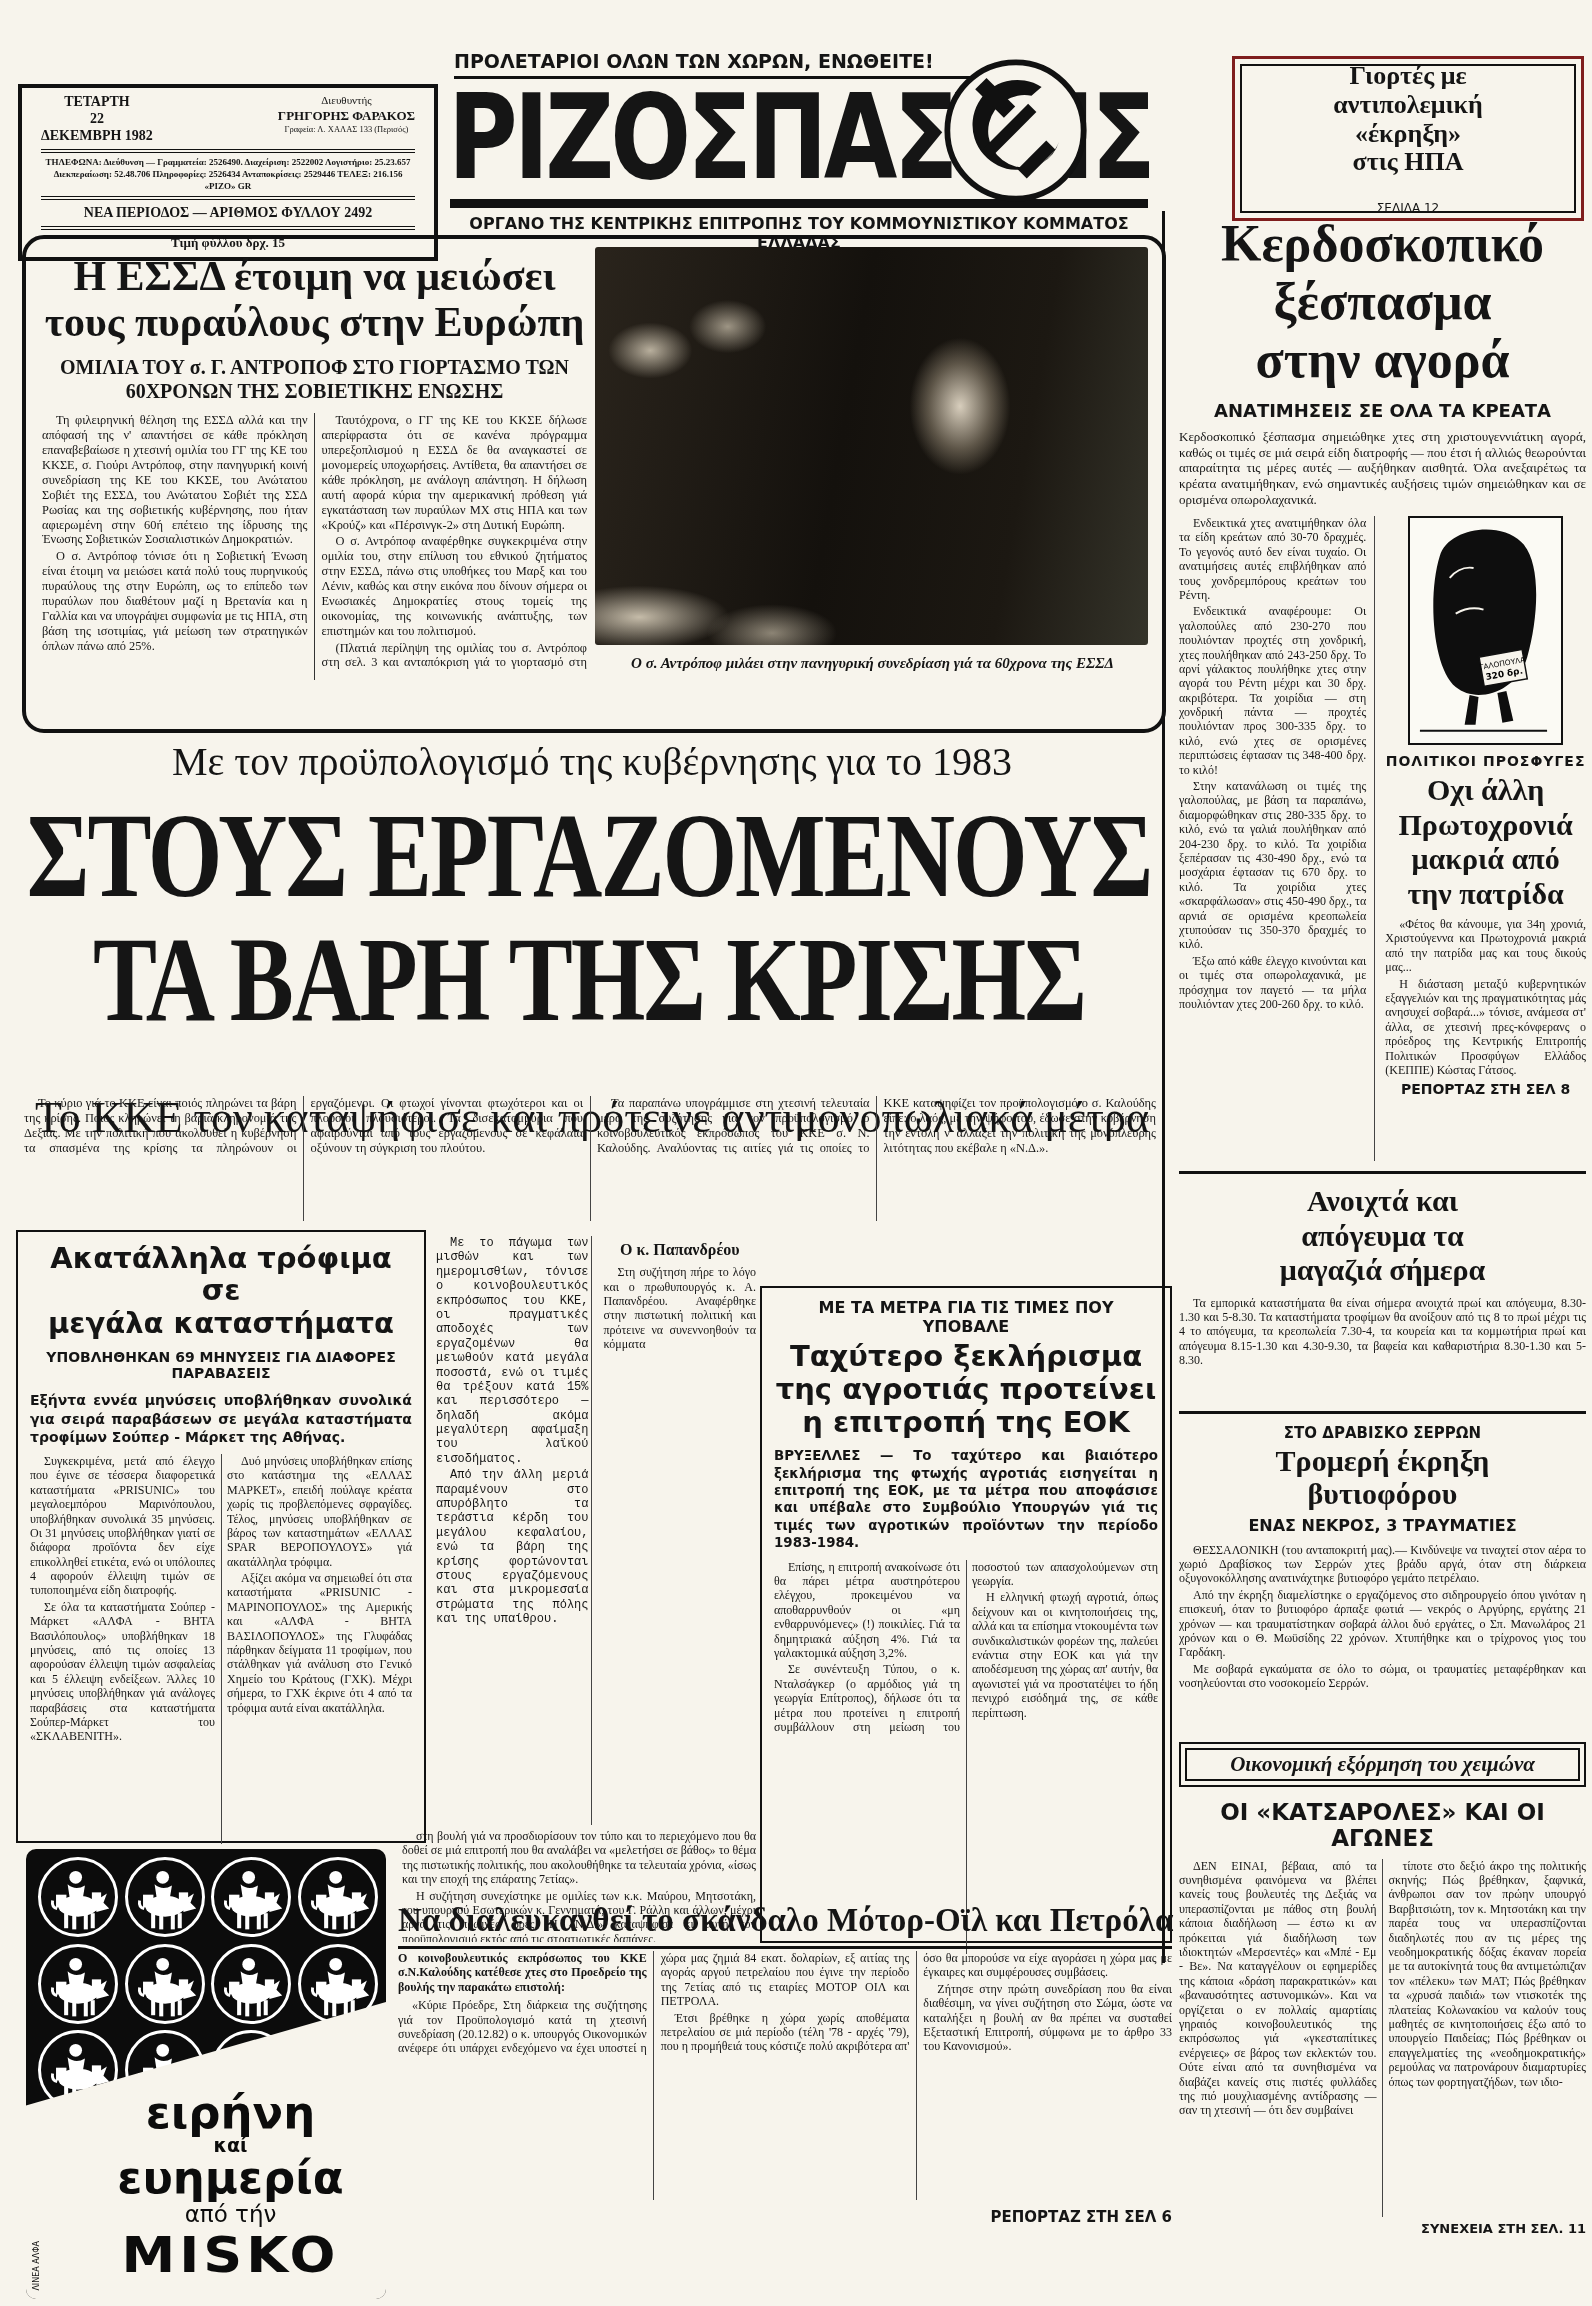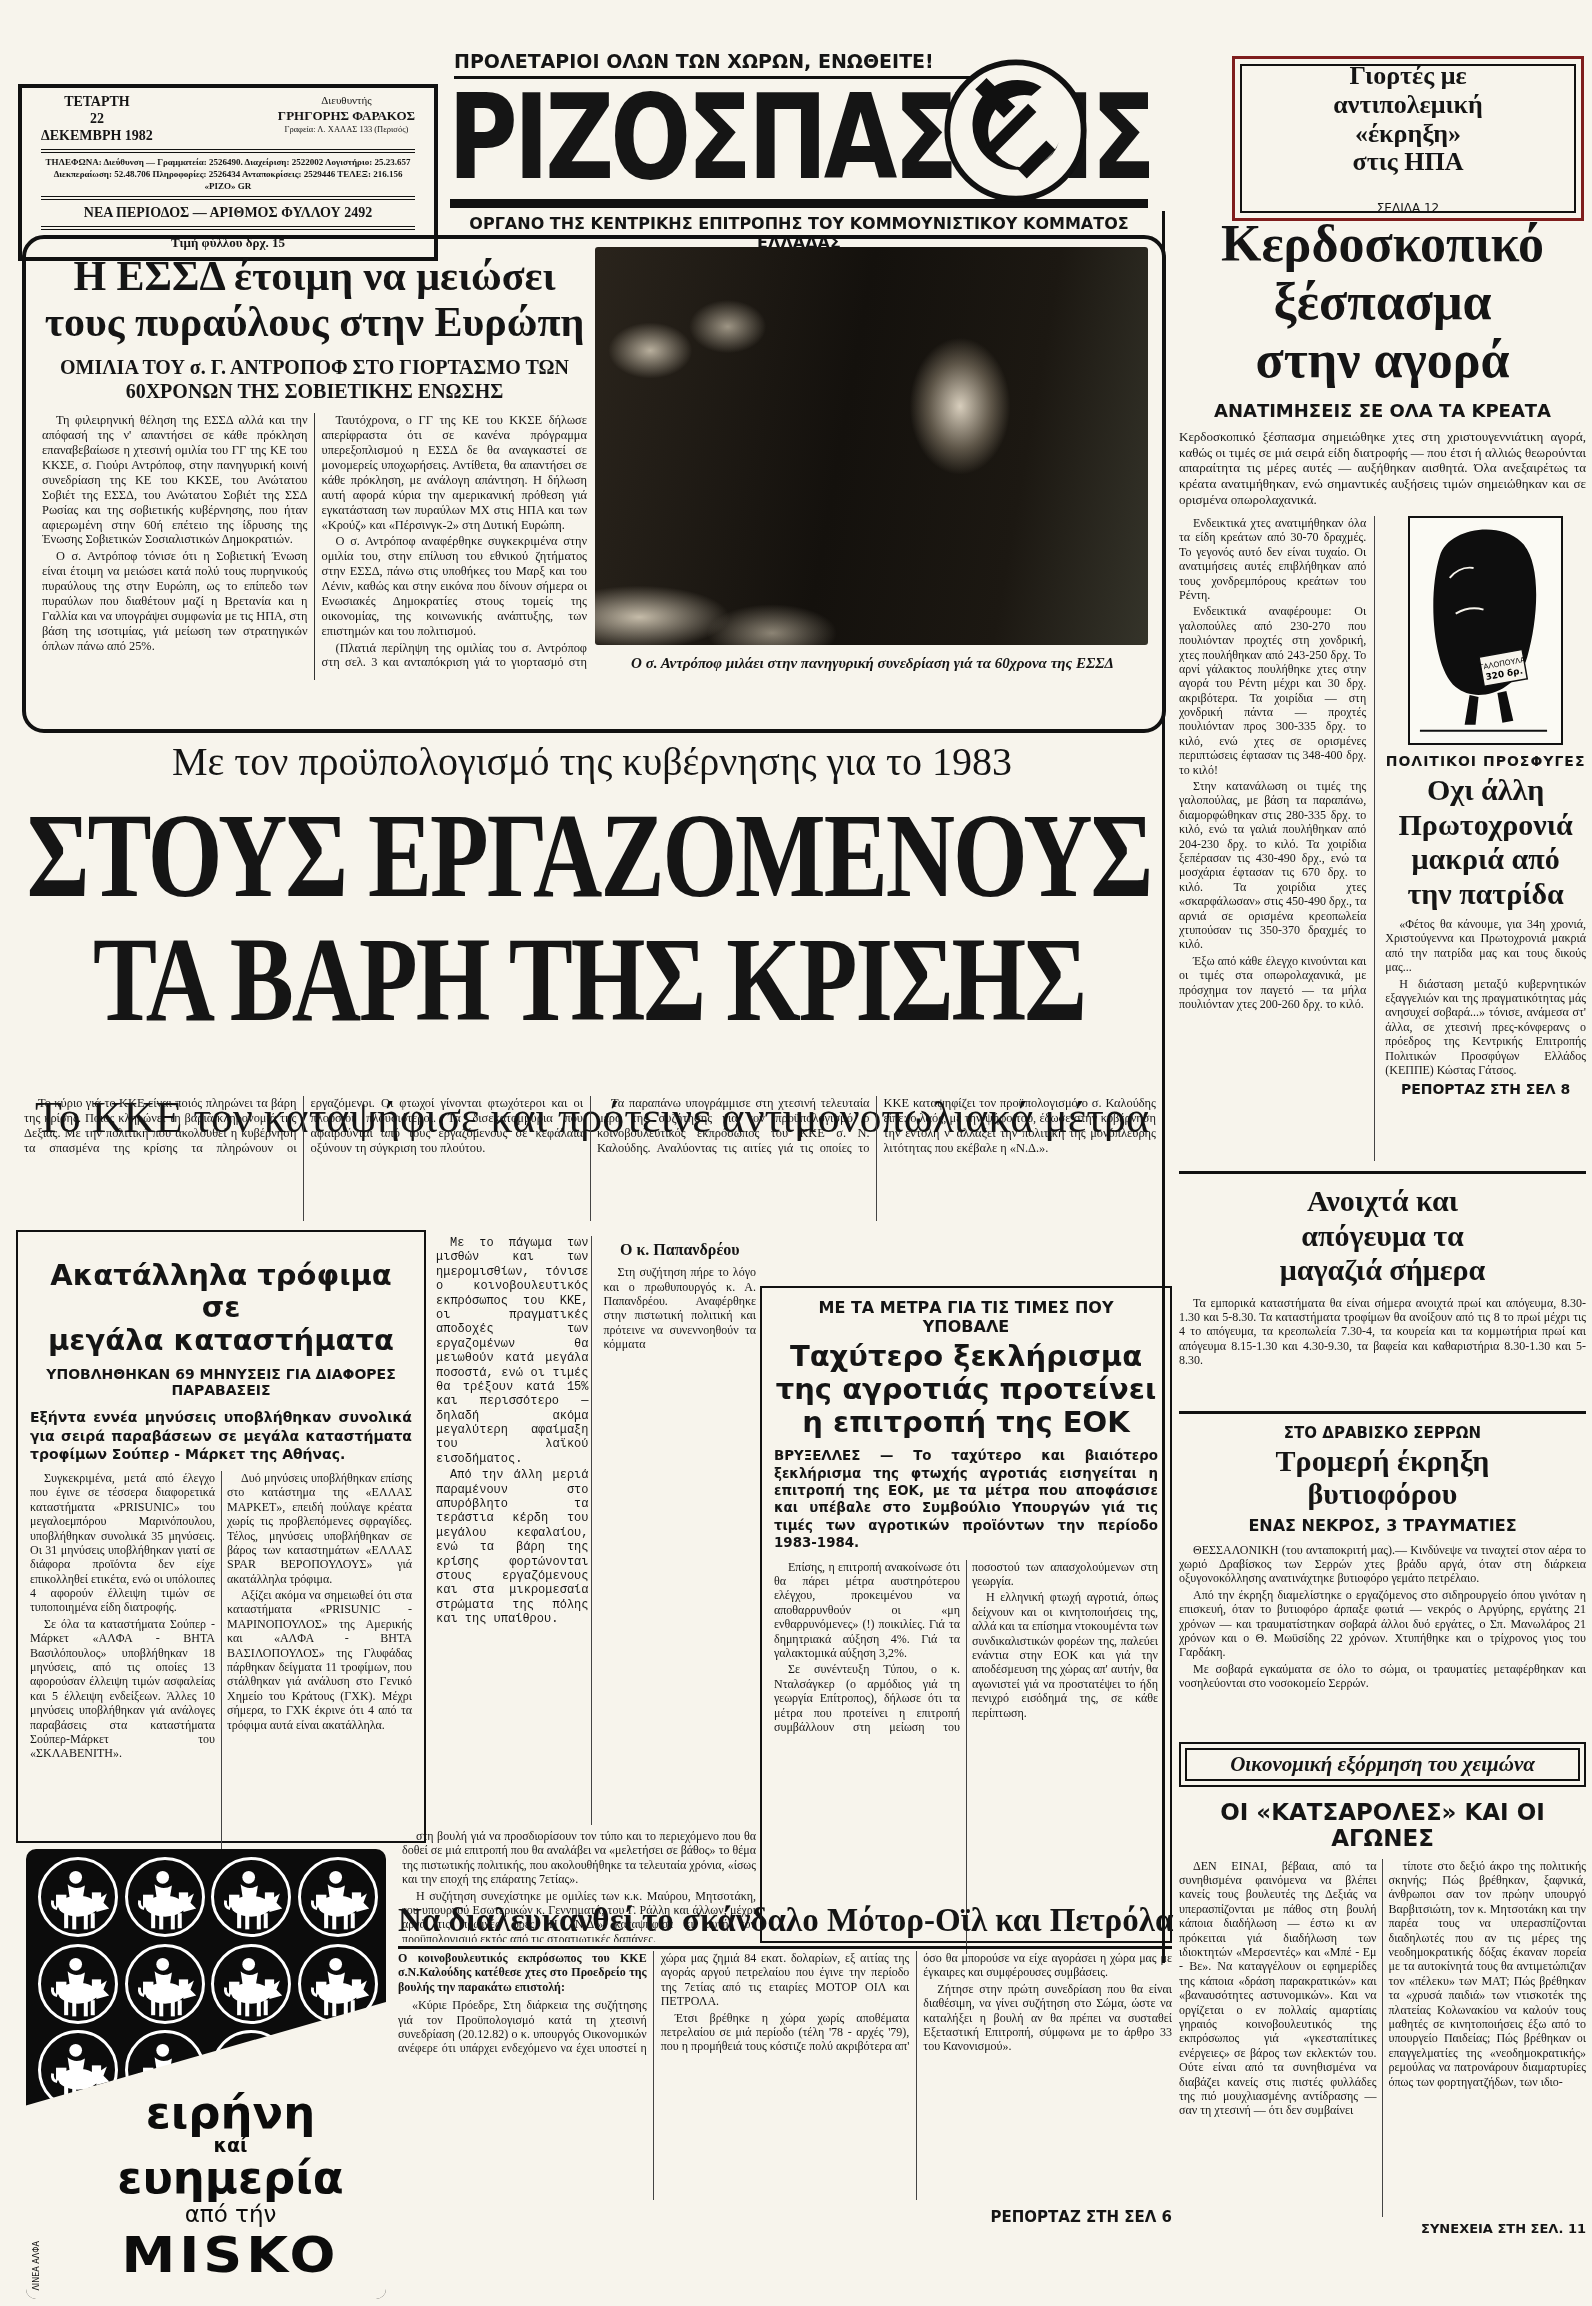--- a/index.html
+++ b/index.html
@@ -77,7 +77,7 @@
 
   
   .food-box { left:16px; top:1230px; width:410px; height:613px; border:2px solid #111;
-    padding:27px 12px; box-sizing:border-box; }
+    padding:10px 12px; box-sizing:border-box; }
   .food-headline { font-weight:bold; font-size:29px; line-height:1.12; text-align:center; }
   .food-subhead { font-weight:bold; font-size:14px; text-align:center; margin-top:10px; }
   .food-lead { font-weight:bold; font-size:14px; line-height:1.3; margin-top:10px; }

